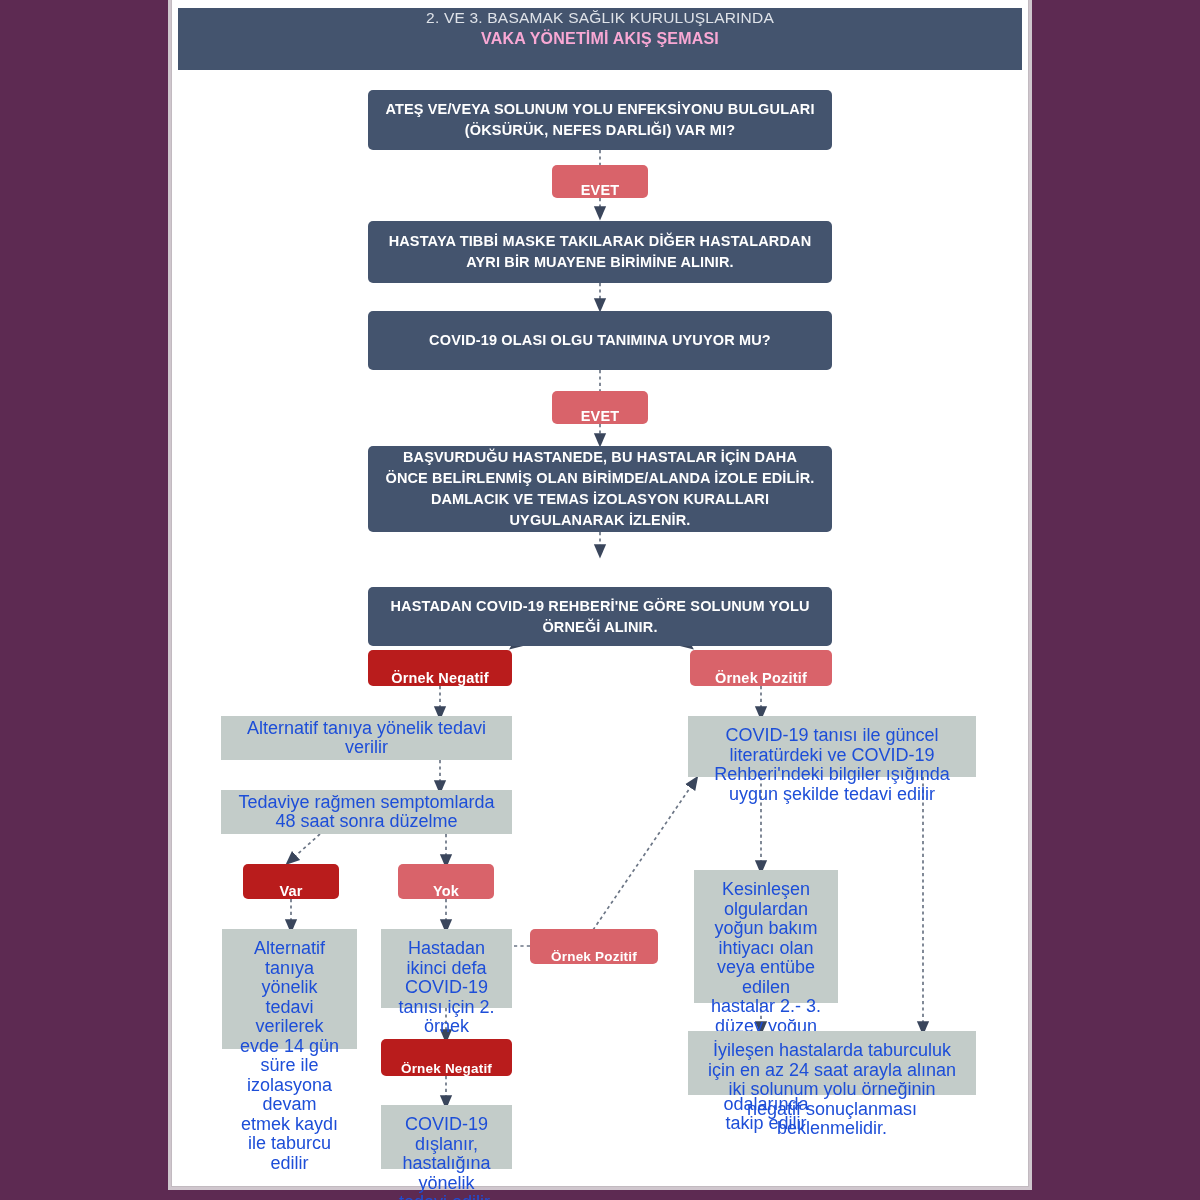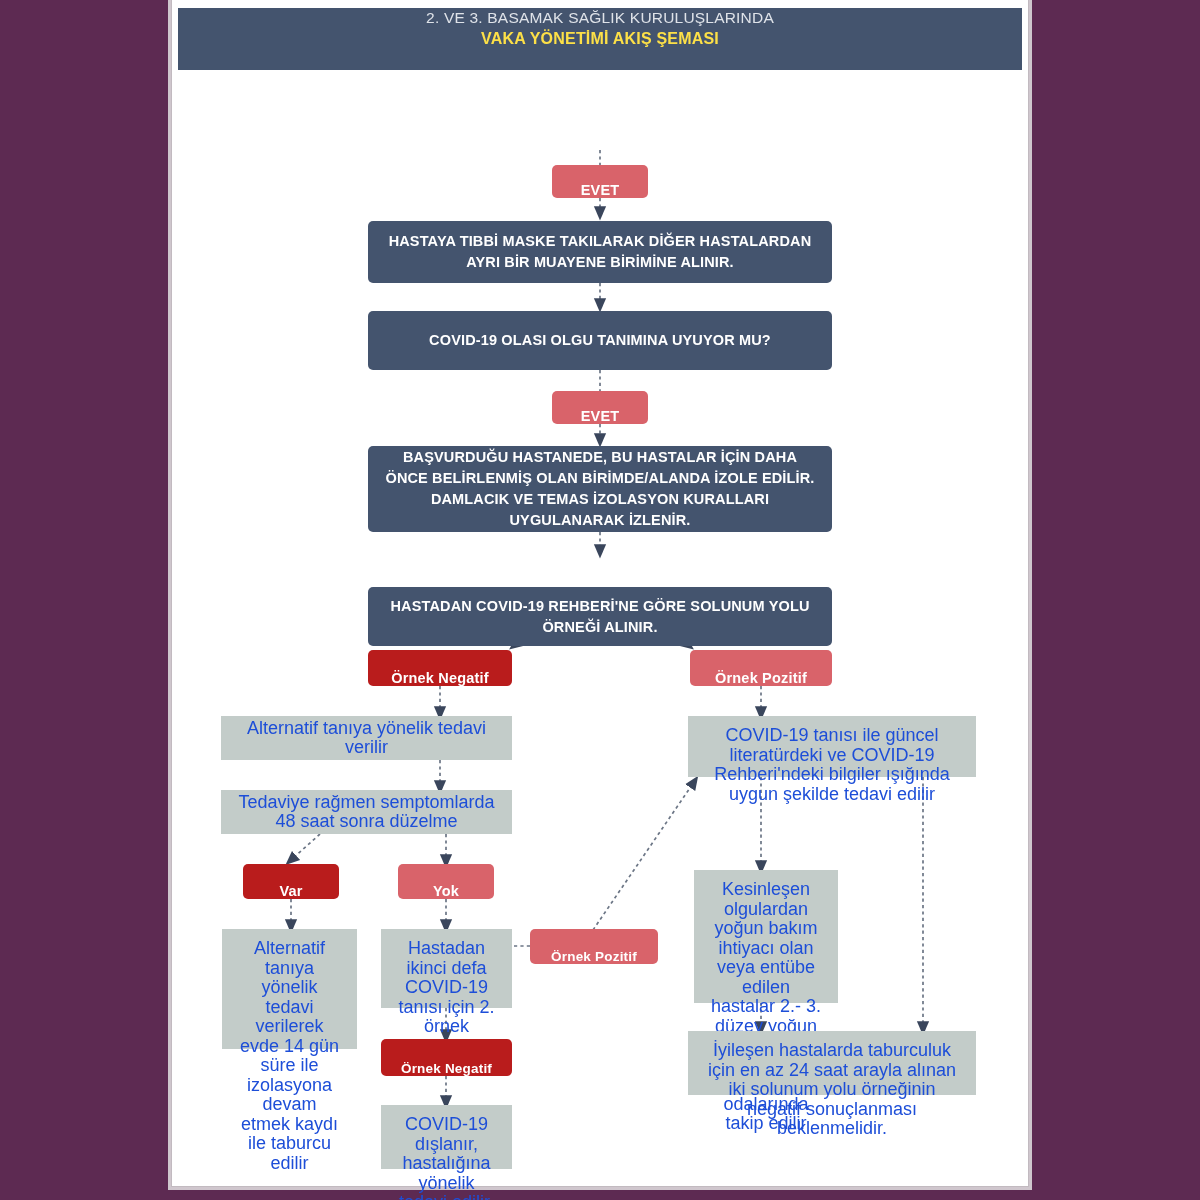--- a/index.html
+++ b/index.html
@@ -33,7 +33,7 @@
     font-weight:400;
   }
   #header .l2{
-    color:#fde047;font-size:16px;font-weight:bold;line-height:22px;
+    color:#f9a8d4;font-size:16px;font-weight:bold;line-height:22px;
     letter-spacing:.2px;
   }
 

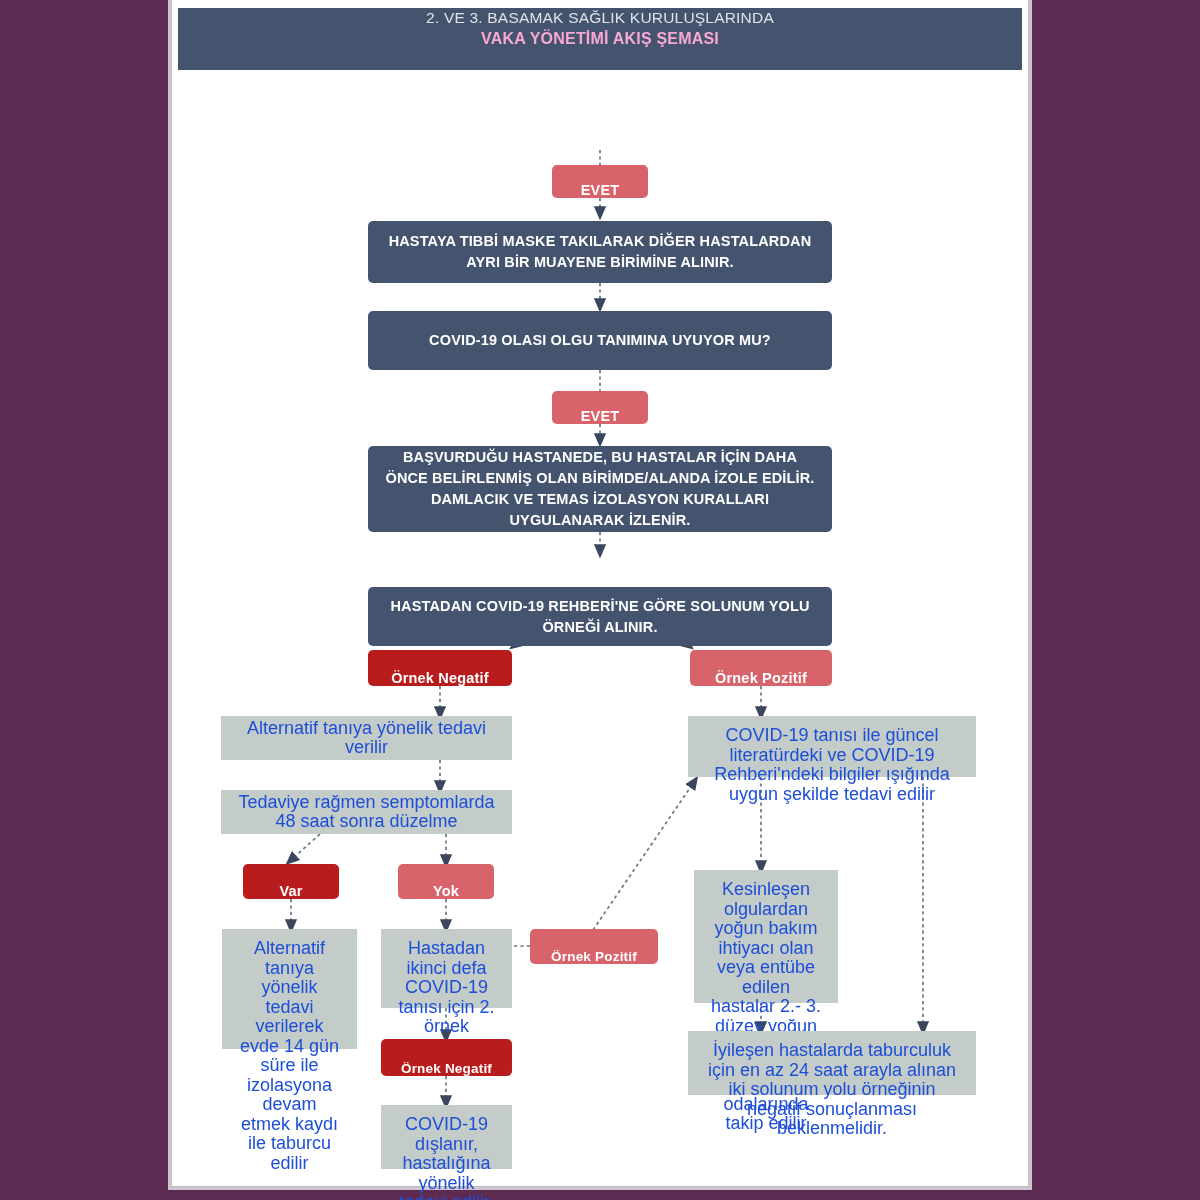--- a/index.html
+++ b/index.html
@@ -137,6 +137,9 @@
     </g>
   </svg>
 
+  <div class="node navy" style="left:368px;top:90px;width:464px;height:60px;">
+    <div class="txt">ATEŞ VE/VEYA SOLUNUM YOLU ENFEKSİYONU BULGULARI (ÖKSÜRÜK, NEFES DARLIĞI) VAR MI?</div>
+  </div>
 
   <div class="node pill red" style="left:552px;top:165px;width:96px;height:33px;">
     <span>EVET</span>

